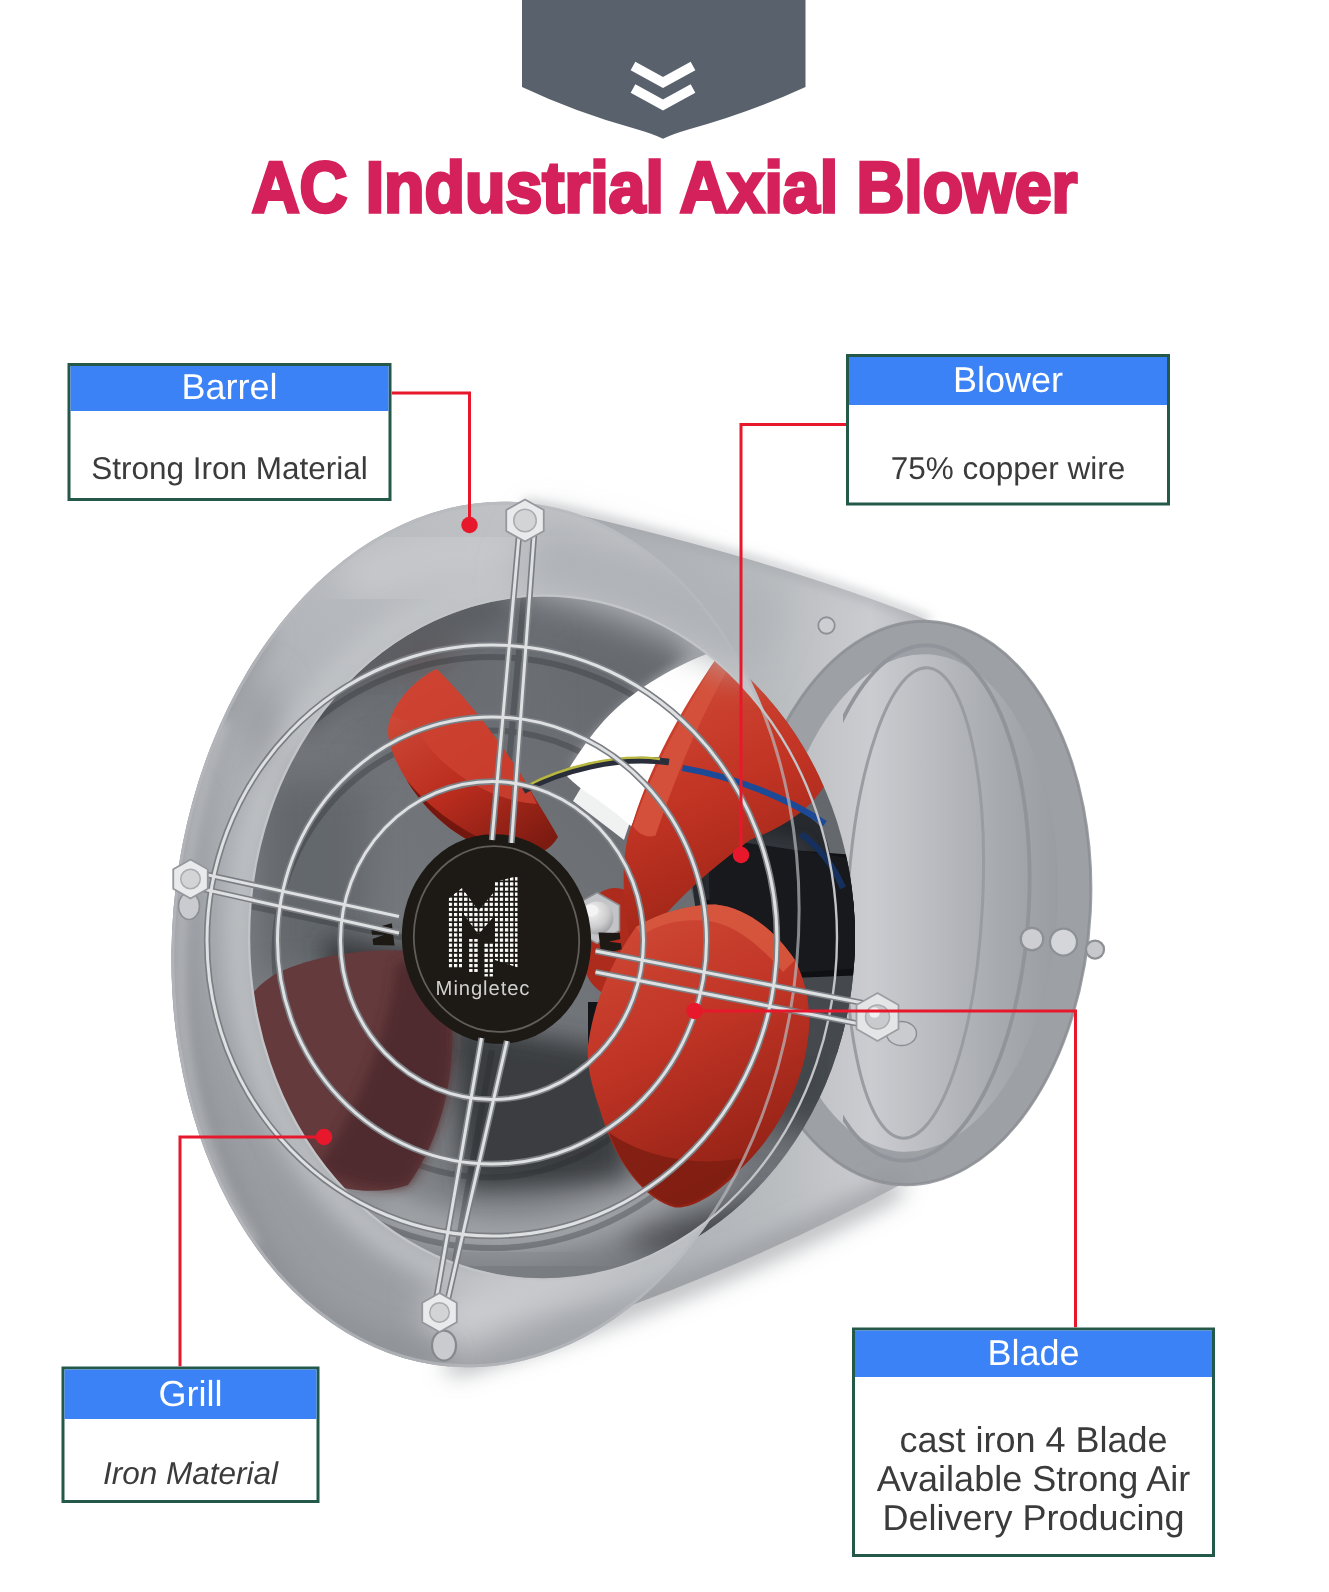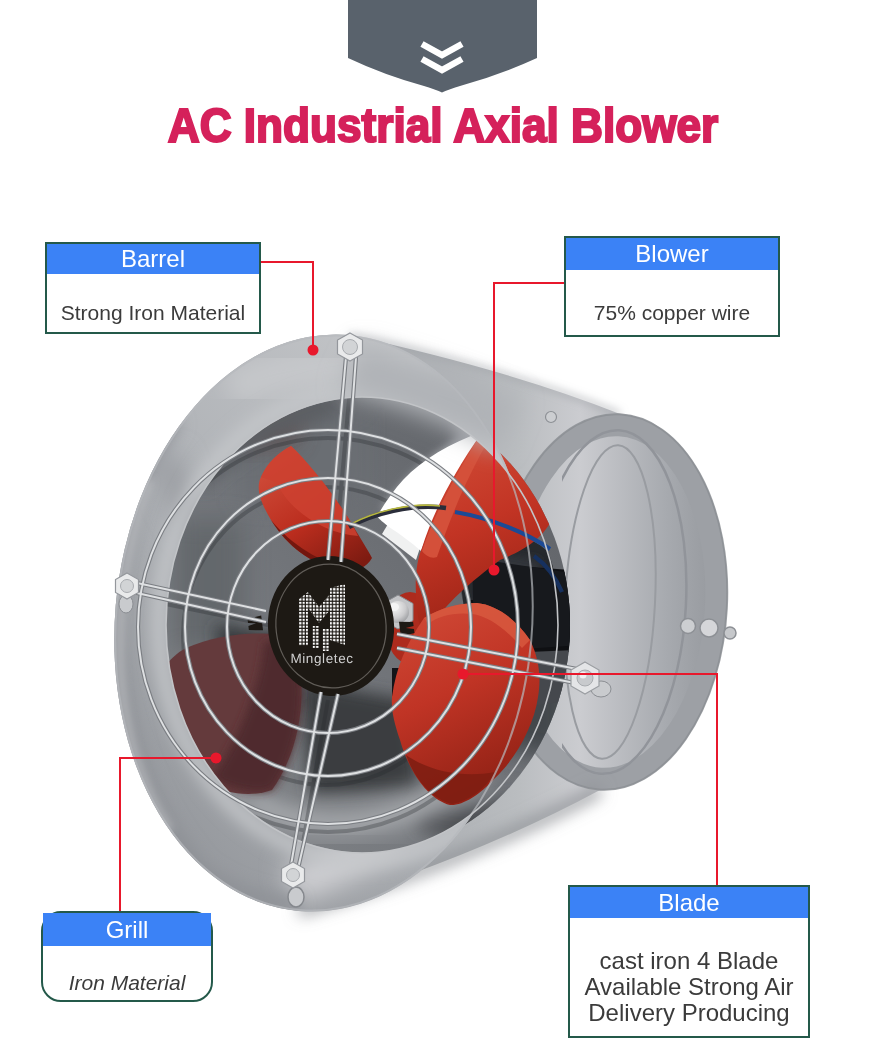--- a/index.html
+++ b/index.html
@@ -19,7 +19,7 @@
   #box-barrel .hd{height:30px;} #box-barrel .bd{height:38px;}
   #box-motor{left:564px;top:236px;width:212px;}
   #box-motor .hd{height:32px;} #box-motor .bd{height:45px;}
-  #box-grill{left:41px;top:911px;width:168px;border-radius:20px;}
+  #box-grill{left:41px;top:911px;width:168px;}
   #box-grill .hd{height:33px;} #box-grill .bd{height:34px;font-style:italic;}
   #box-blade{left:568px;top:885px;width:238px;}
   #box-blade .hd{height:31px;} #box-blade .bd{height:98px;font-size:24px;}

